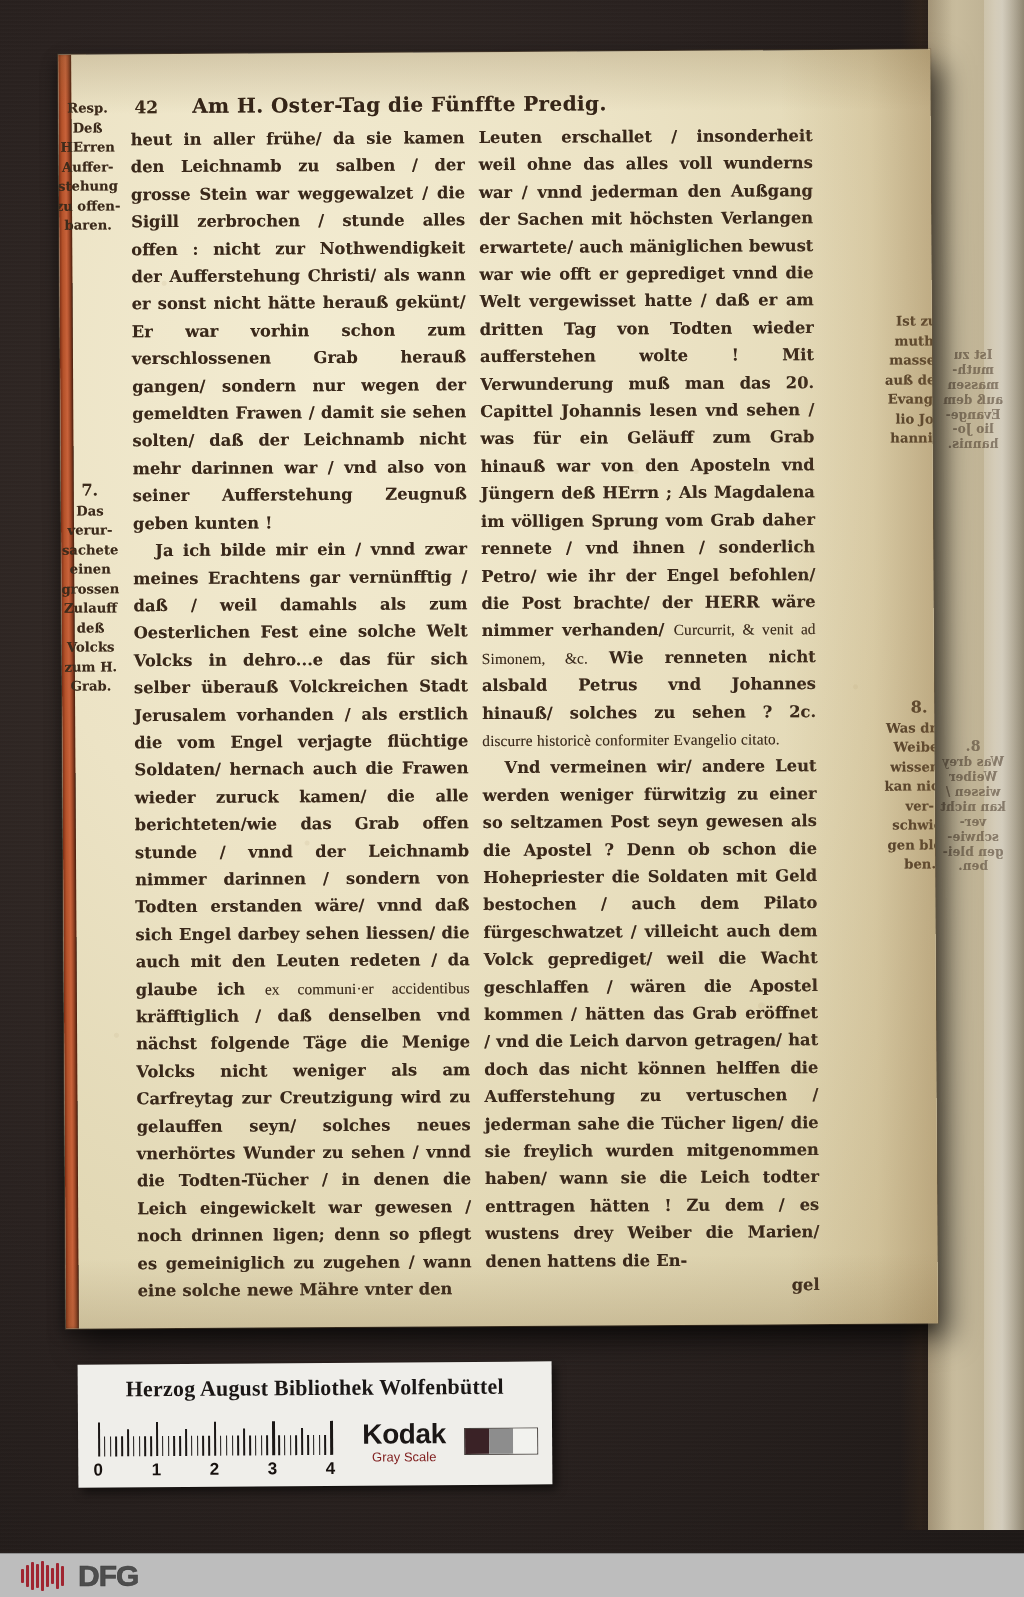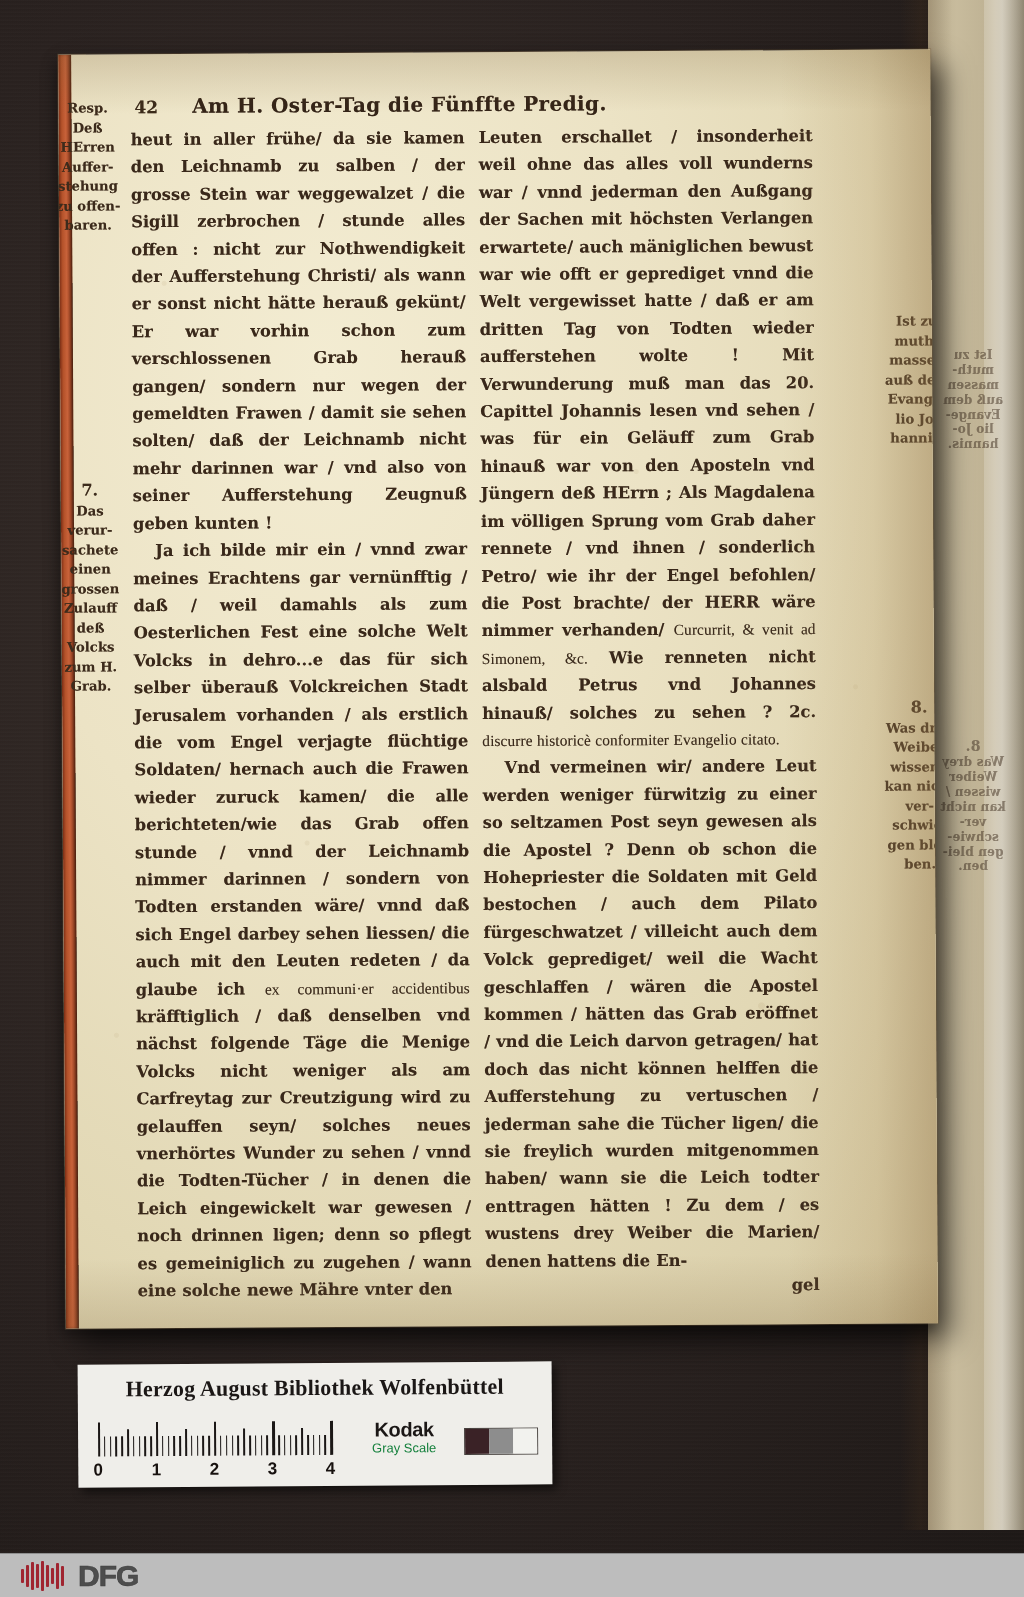--- a/index.html
+++ b/index.html
@@ -251,7 +251,7 @@
   #kodak-block { position: absolute; left: 276px; top: 56px; width: 100px; text-align: center; }
   #kodak-word {
     font-family: "Liberation Sans", sans-serif;
-    font-weight: 700; font-size: 20px; color: #1b1716; letter-spacing: -.4px;
+    font-weight: 700; font-size: 28px; color: #1b1716; letter-spacing: -.4px;
   }
   #kodak-sub {
     font-family: "Liberation Sans", sans-serif;

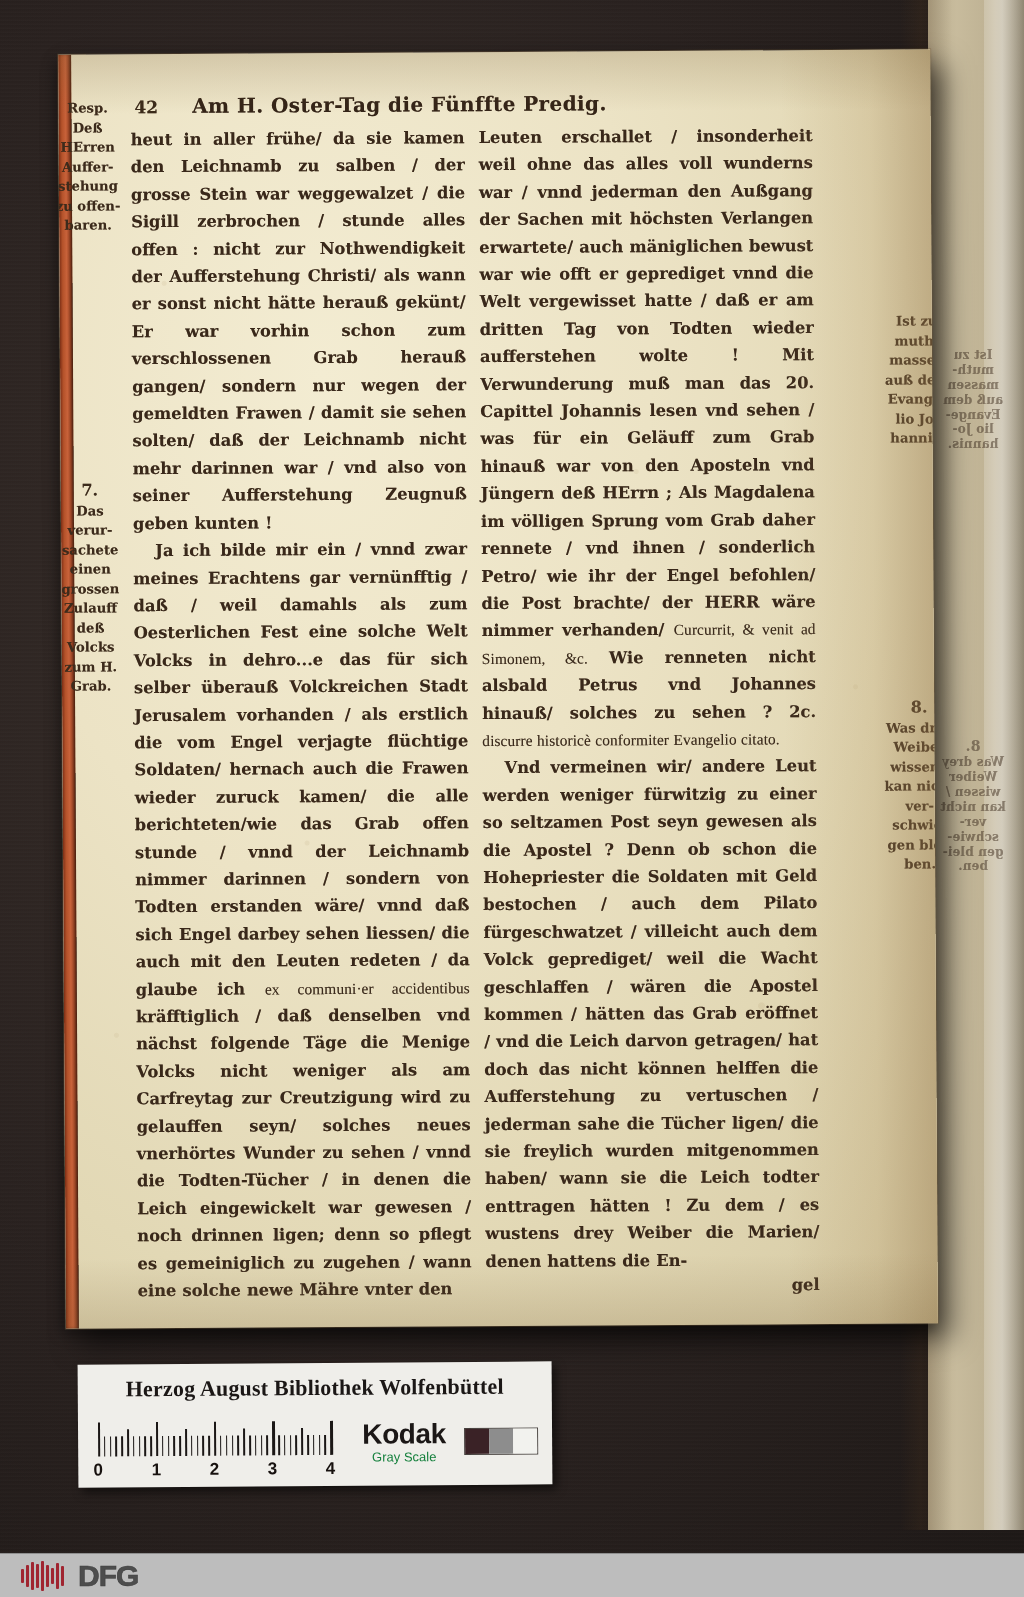--- a/index.html
+++ b/index.html
@@ -255,7 +255,7 @@
   }
   #kodak-sub {
     font-family: "Liberation Sans", sans-serif;
-    font-weight: 400; font-size: 13px; color: #15803d; margin-top: -1px;
+    font-weight: 400; font-size: 13px; color: #7f1d1d; margin-top: -1px;
   }
   #gray-patches {
     position: absolute; left: 386px; top: 66px;

